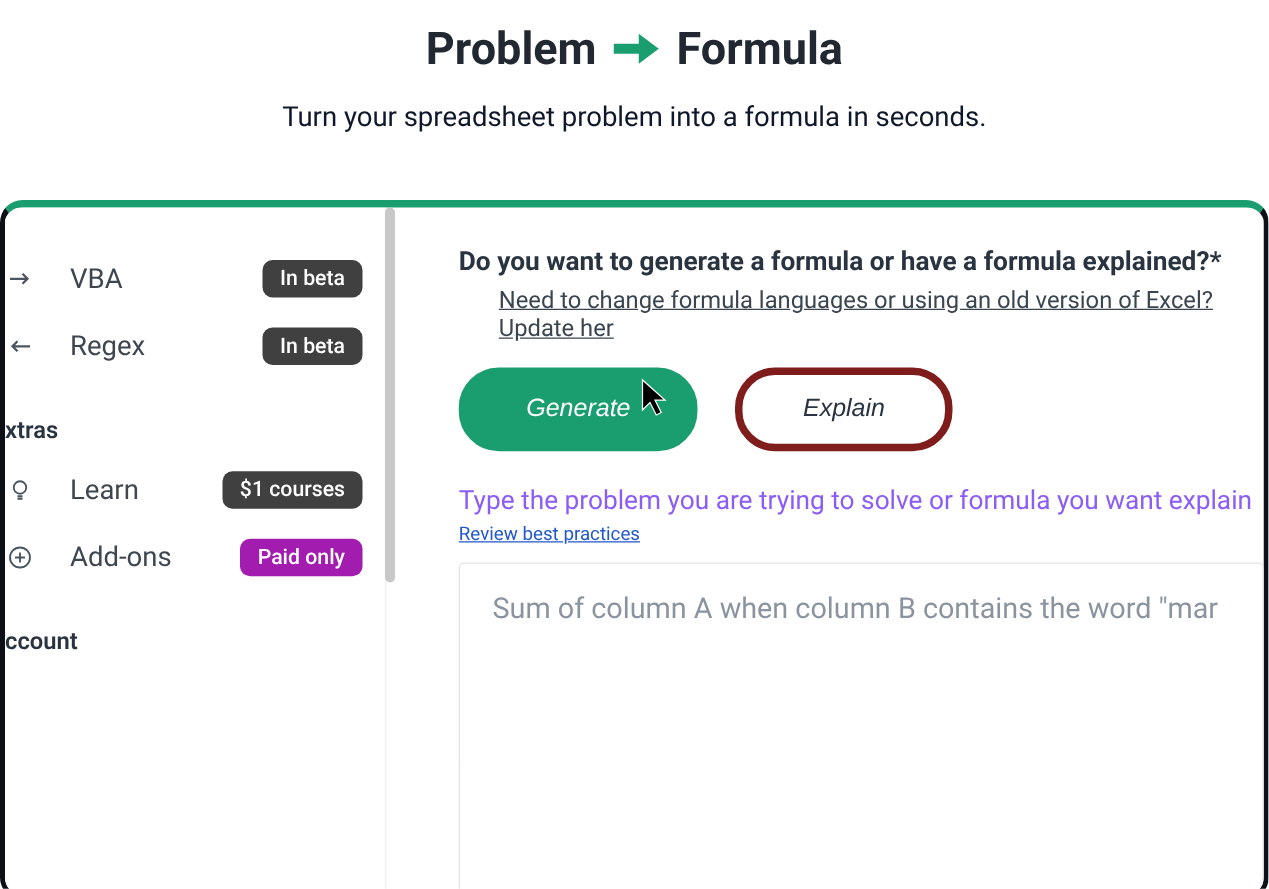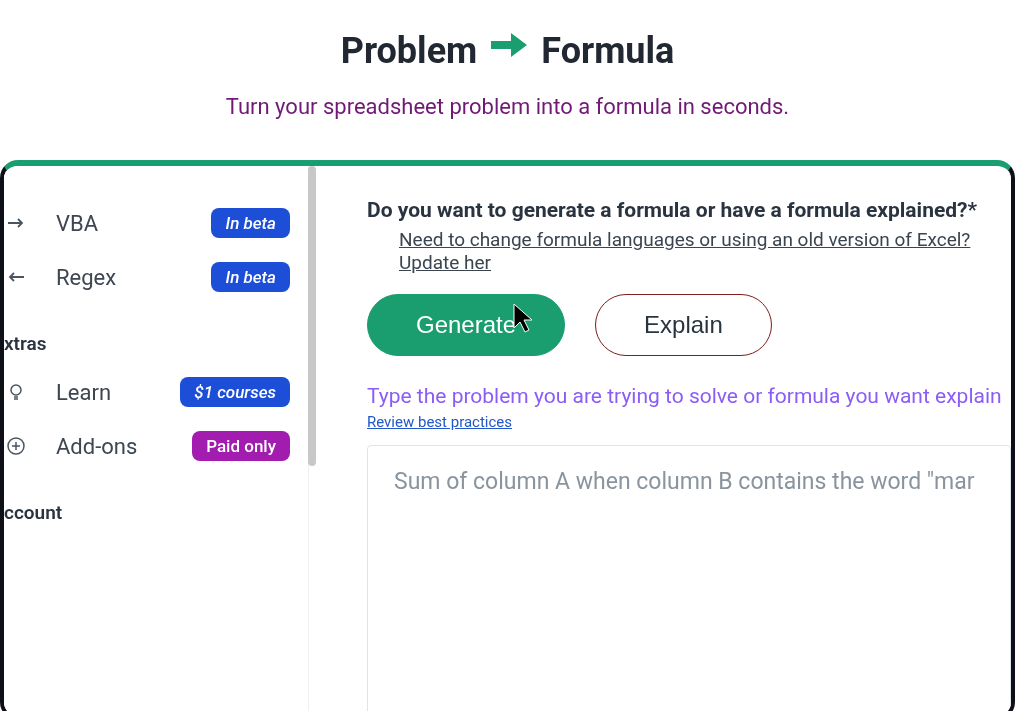--- a/index.html
+++ b/index.html
@@ -29,7 +29,6 @@
       font-size: 36px;
       font-weight: 700;
       color: #222831;
-      margin-top: 12px;
     }
     .arrow-icon {
       display: inline-flex;

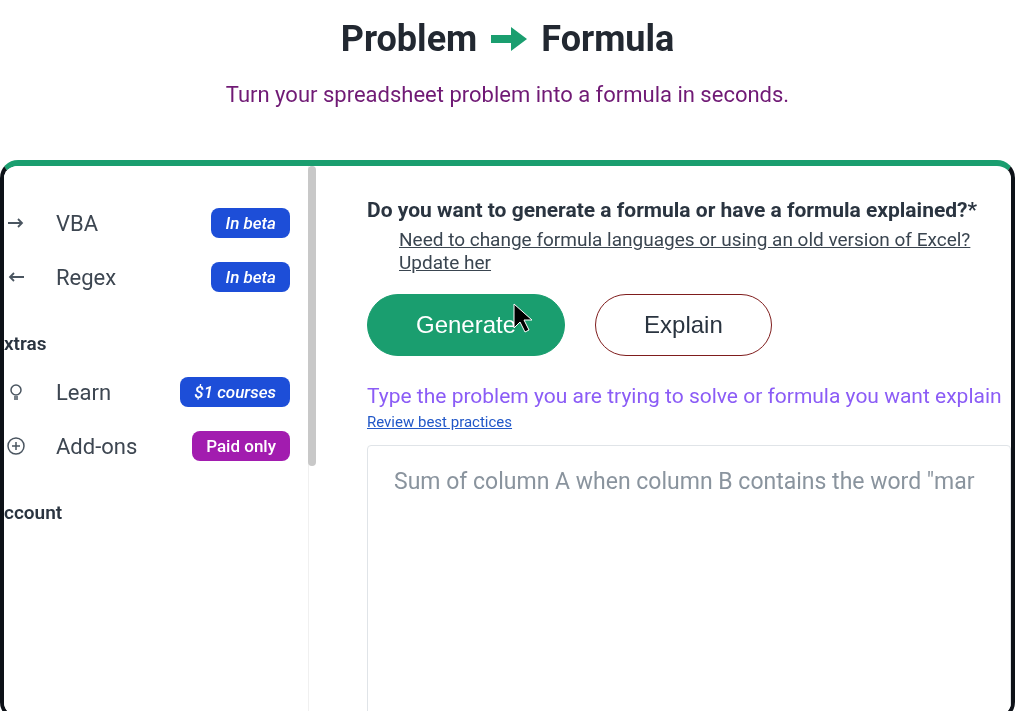--- a/index.html
+++ b/index.html
@@ -37,7 +37,7 @@
     .subtitle {
       margin-top: 22px;
       font-size: 22px;
-      color: #701a75;
+      color: #0f172a;
       font-weight: 400;
     }
     .app-frame {

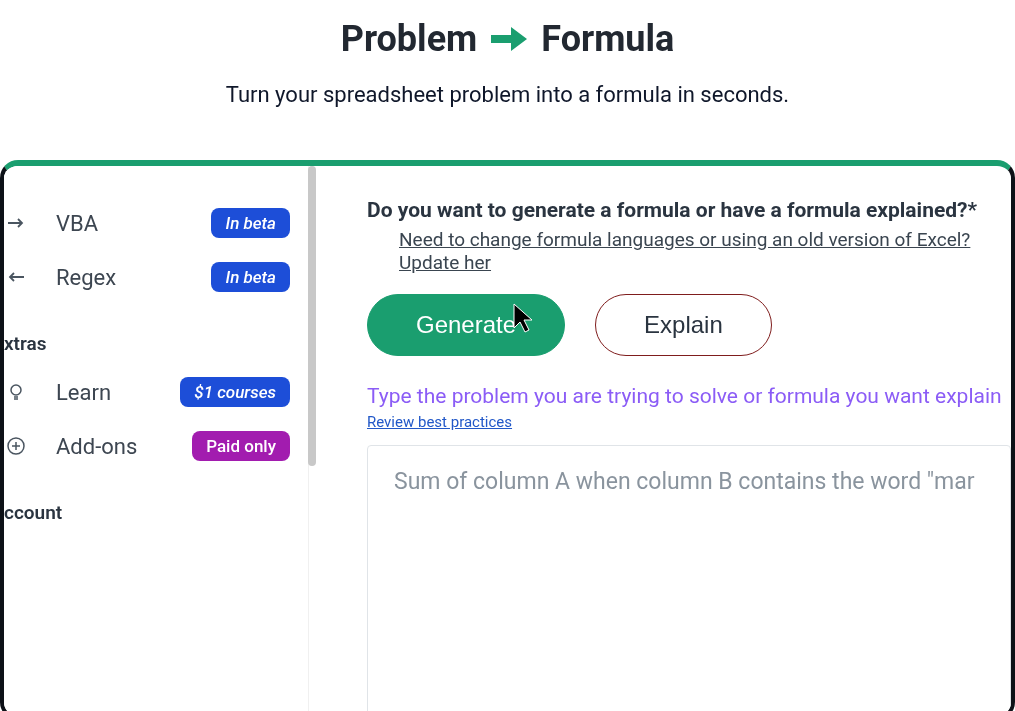--- a/index.html
+++ b/index.html
@@ -95,8 +95,7 @@
       color: #ffffff;
     }
     .badge-green {
-      background: #1d4ed8;
-      font-style: italic;
+      background: #404040;
     }
     .badge-dark {
       background: #a21caf;

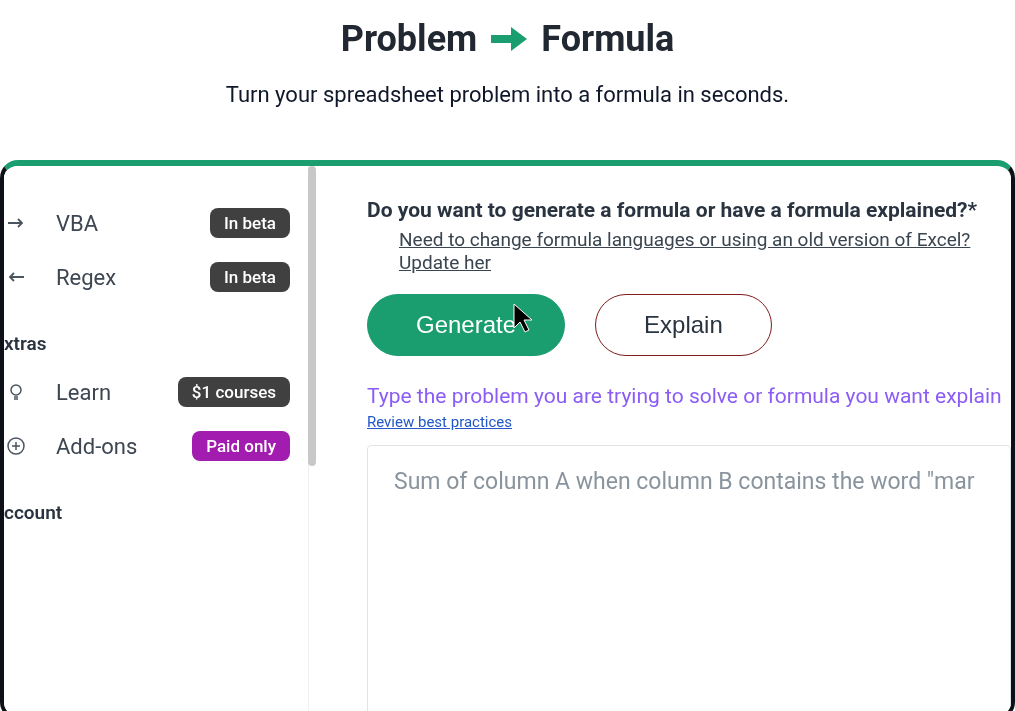--- a/index.html
+++ b/index.html
@@ -133,12 +133,13 @@
     .mode-btn {
       padding: 16px 48px;
       border-radius: 32px;
-      font-size: 24px;
+      font-size: 20px;
       font-weight: 400;
       cursor: pointer;
-      border: 1px solid #7f1d1d;
+      border: 6px solid #7f1d1d;
       background: #ffffff;
       color: #2a3440;
+      font-style: italic;
     }
     .mode-btn.active {
       background: #1a9e6f;

